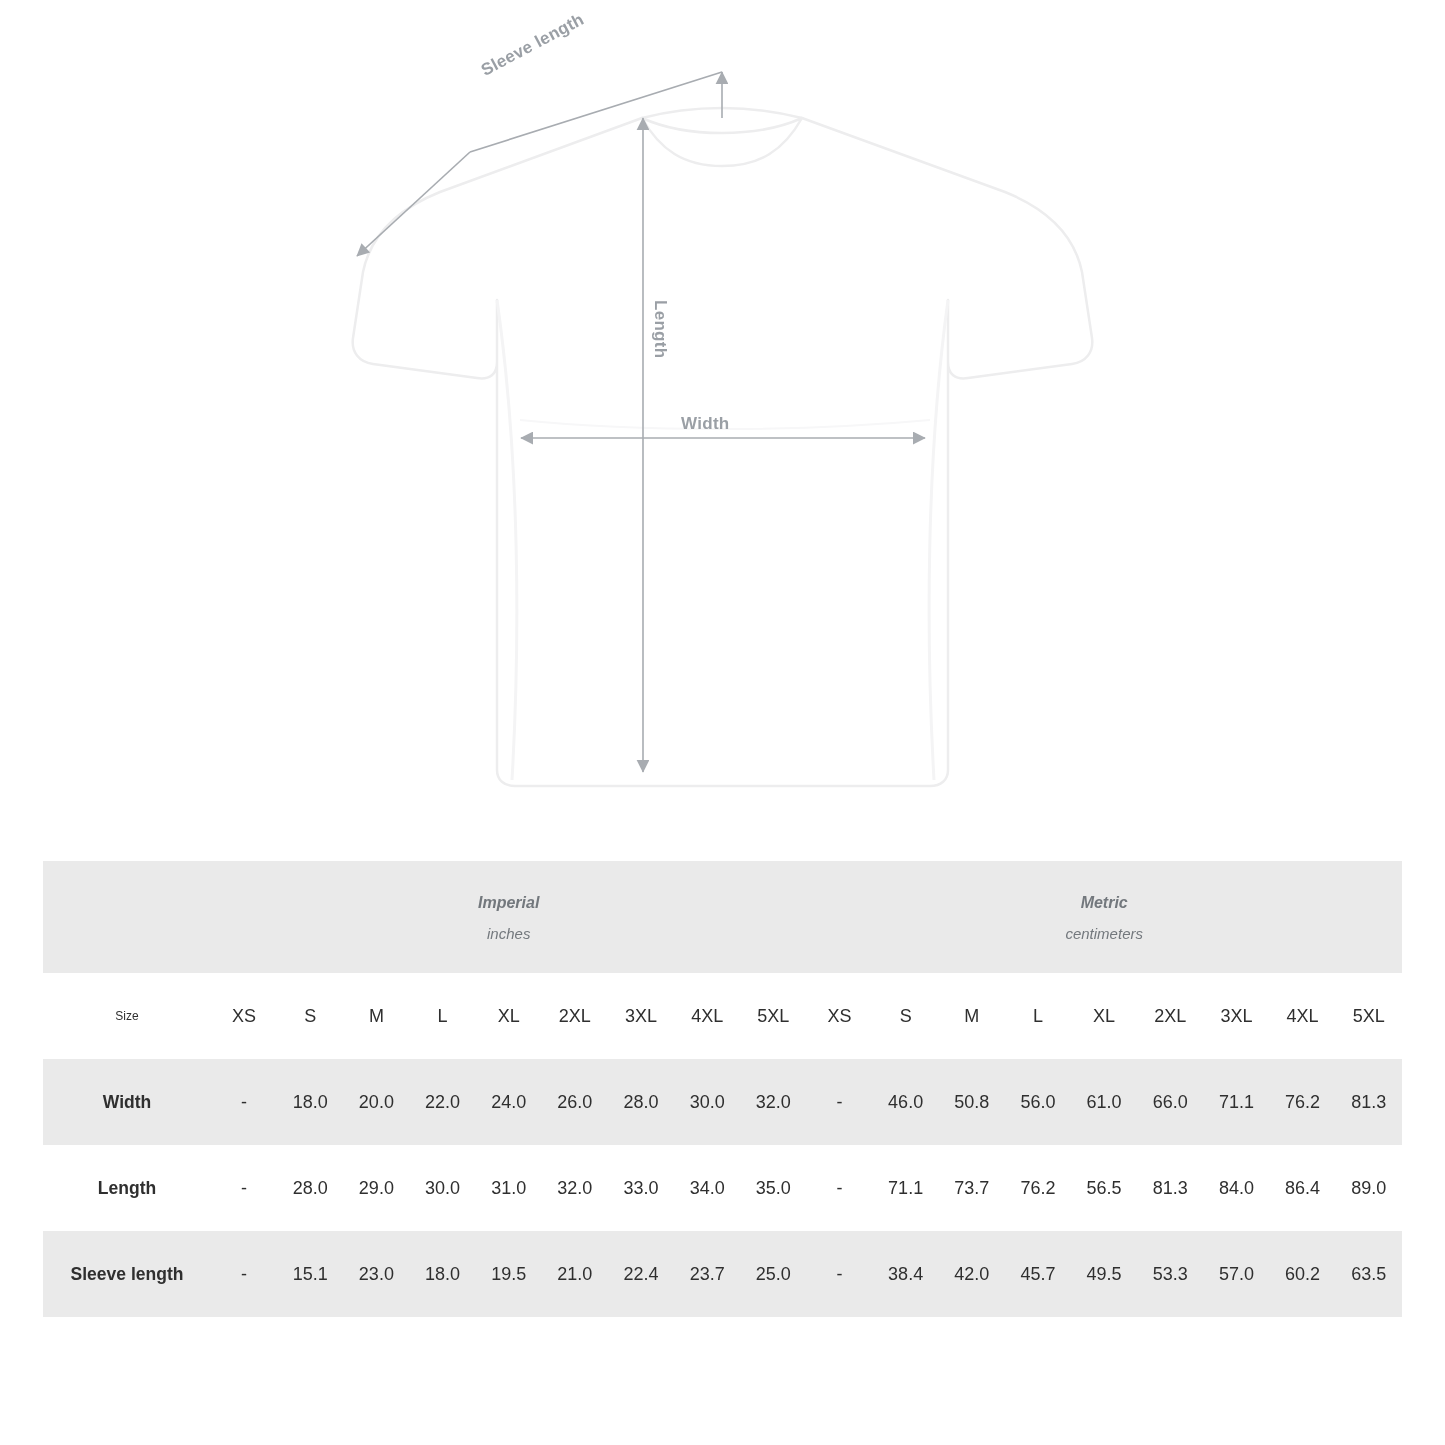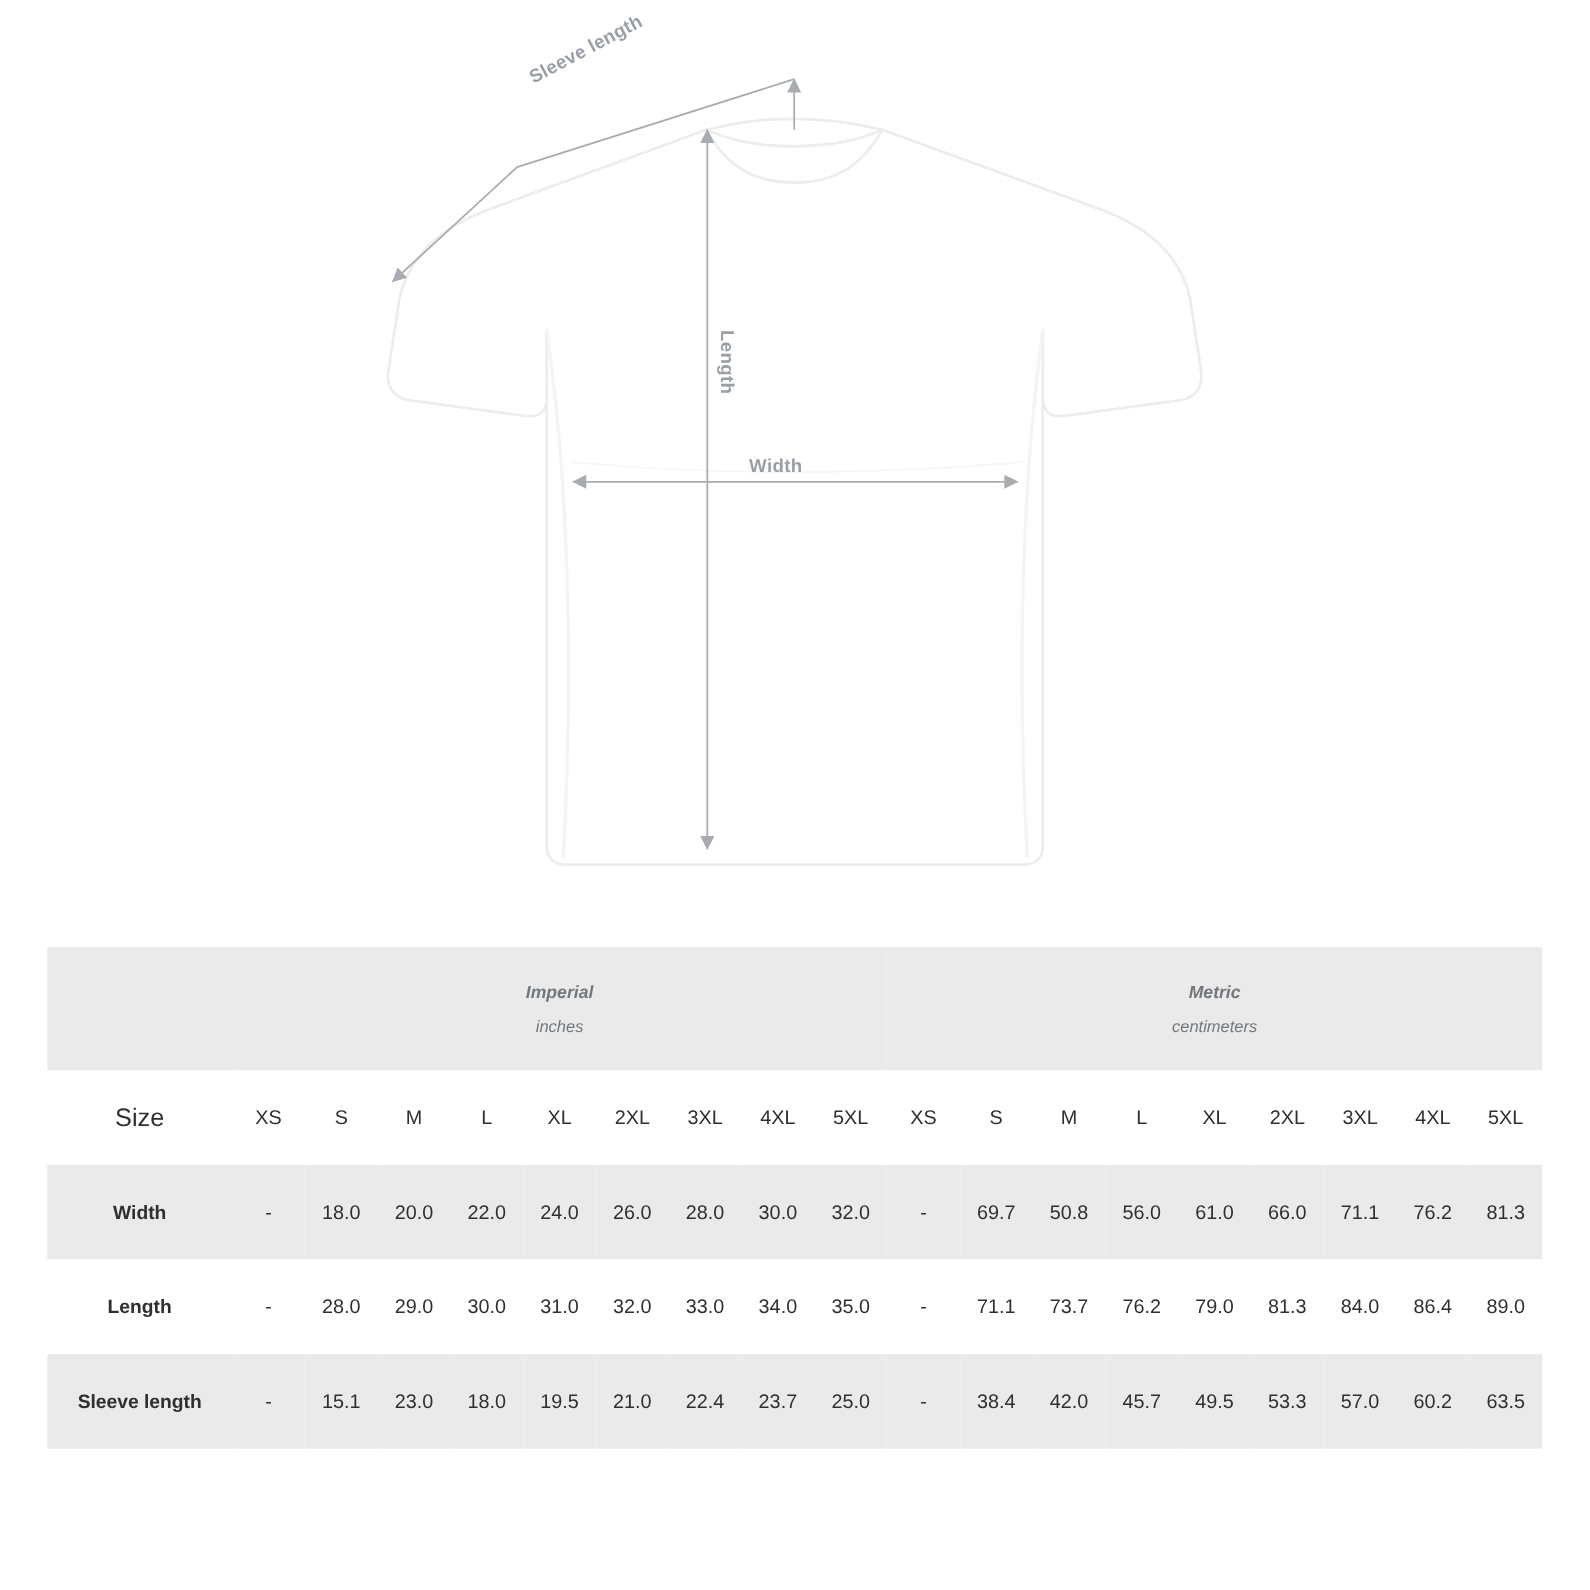--- a/index.html
+++ b/index.html
@@ -116,7 +116,7 @@
     font-weight: bold;
   }
   .head-row td.rowlabel {
-    font-size: 23px;
+    font-size: 12px;
     margin-top: 16px;
   }
   .data-row td {

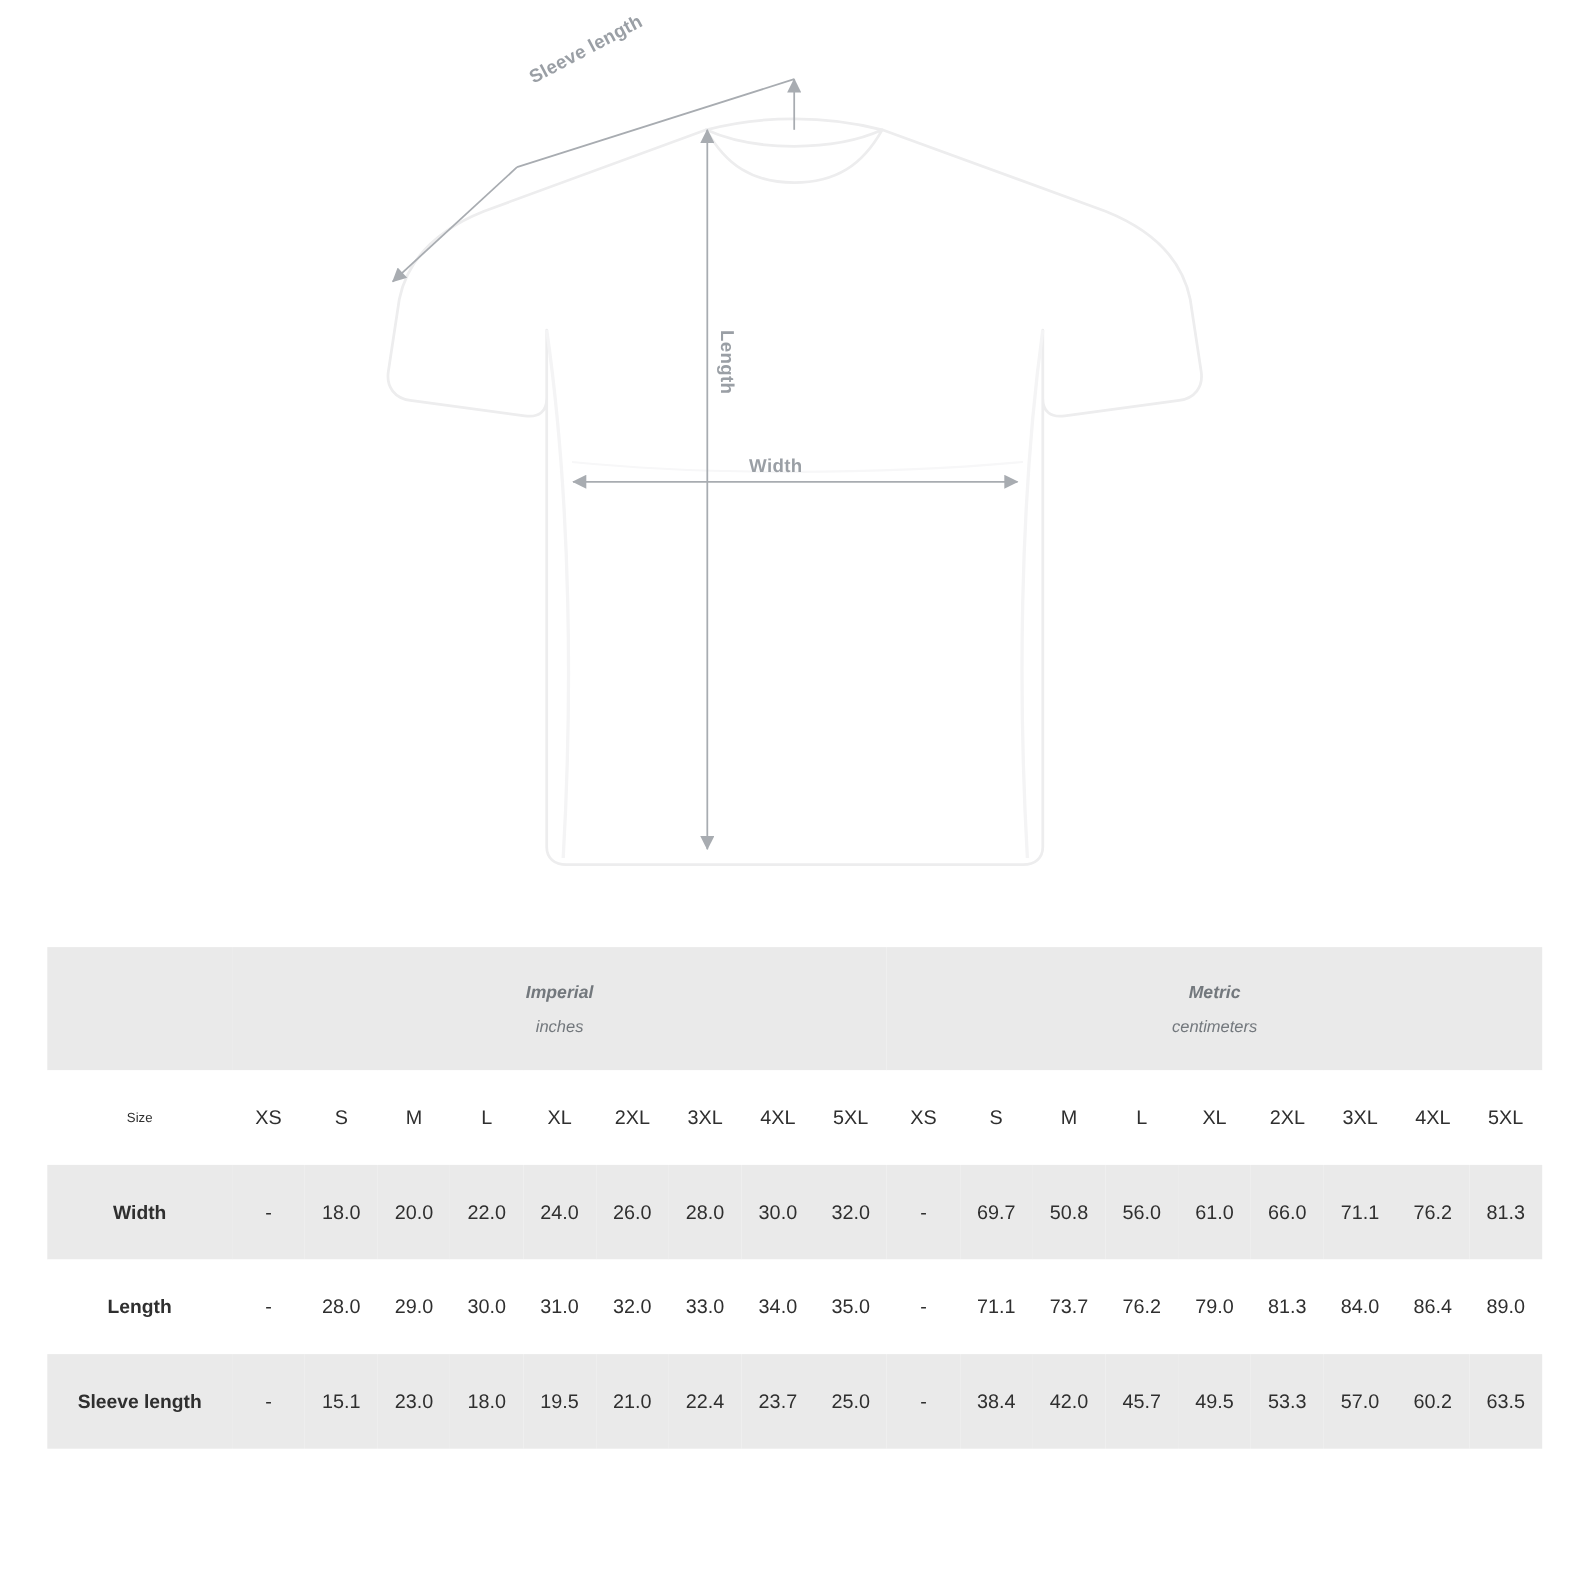--- a/index.html
+++ b/index.html
@@ -259,7 +259,7 @@
           <td>30.0</td>
           <td>32.0</td>
           <td>-</td>
-          <td>69.7</td>
+          <td>46.0</td>
           <td>50.8</td>
           <td>56.0</td>
           <td>61.0</td>

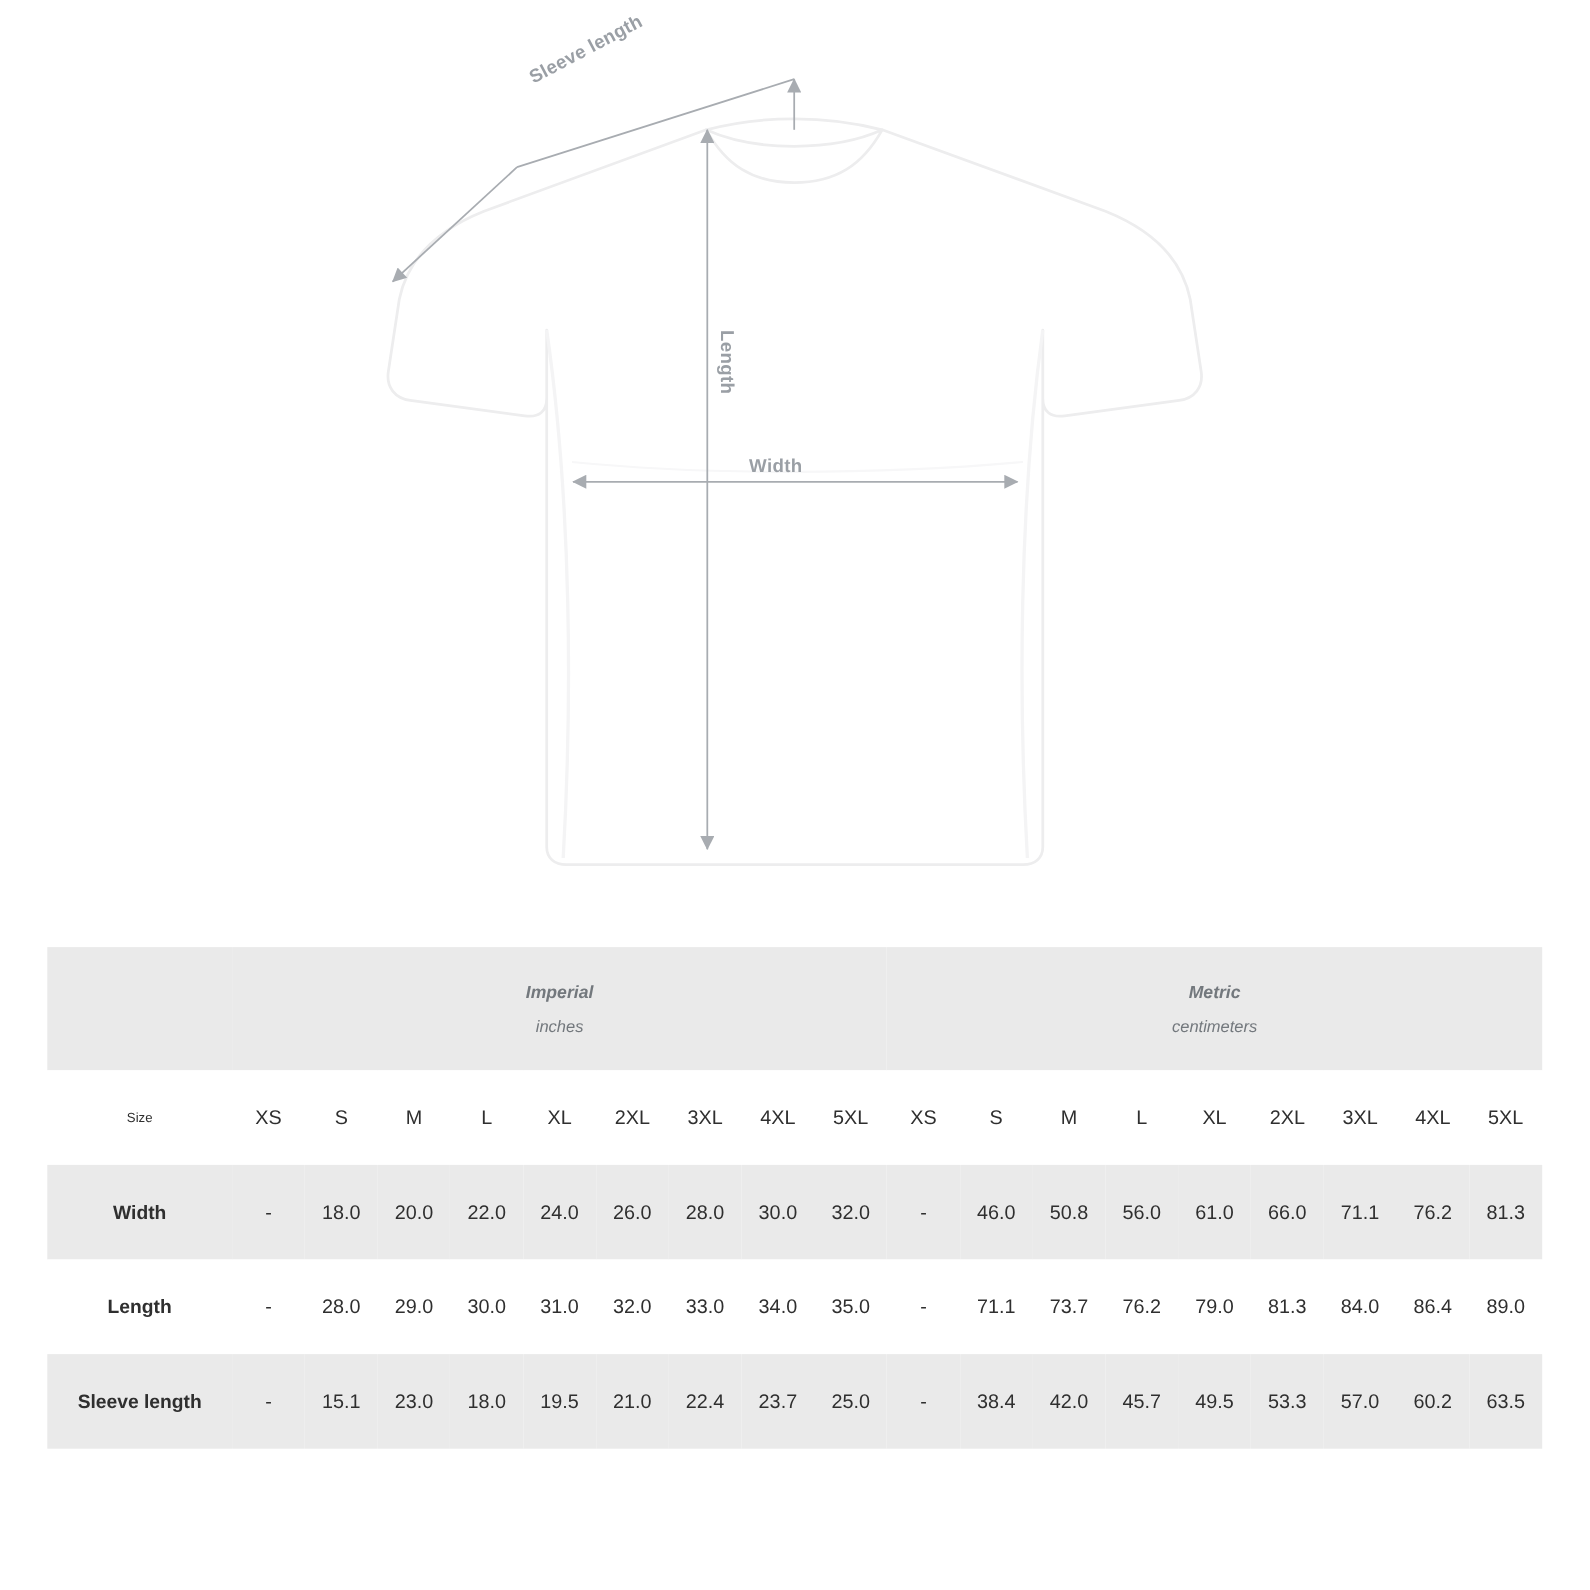--- a/index.html
+++ b/index.html
@@ -284,7 +284,7 @@
           <td>71.1</td>
           <td>73.7</td>
           <td>76.2</td>
-          <td>79.0</td>
+          <td>56.5</td>
           <td>81.3</td>
           <td>84.0</td>
           <td>86.4</td>

